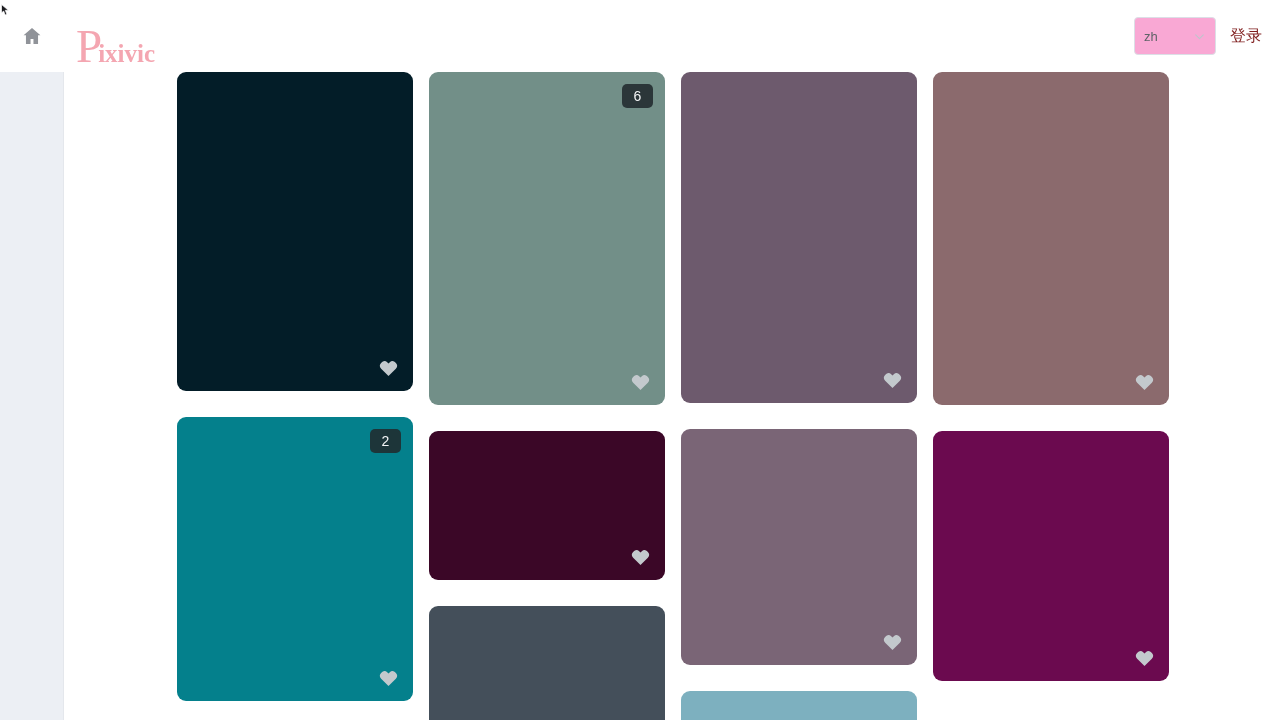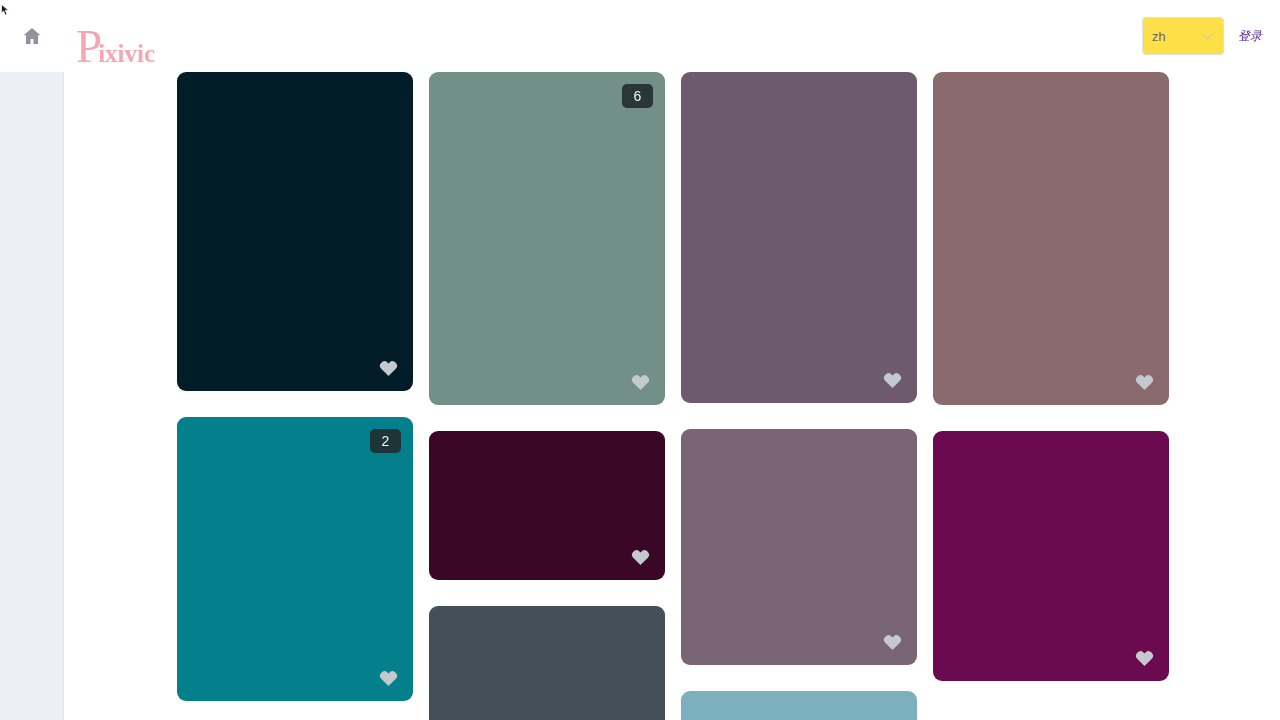--- a/index.html
+++ b/index.html
@@ -104,7 +104,7 @@
     height: 38px;
     border: 1px solid #dcdfe6;
     border-radius: 4px;
-    background: #fde047;
+    background: #f9a8d4;
     display: flex;
     align-items: center;
     padding: 0 9px;

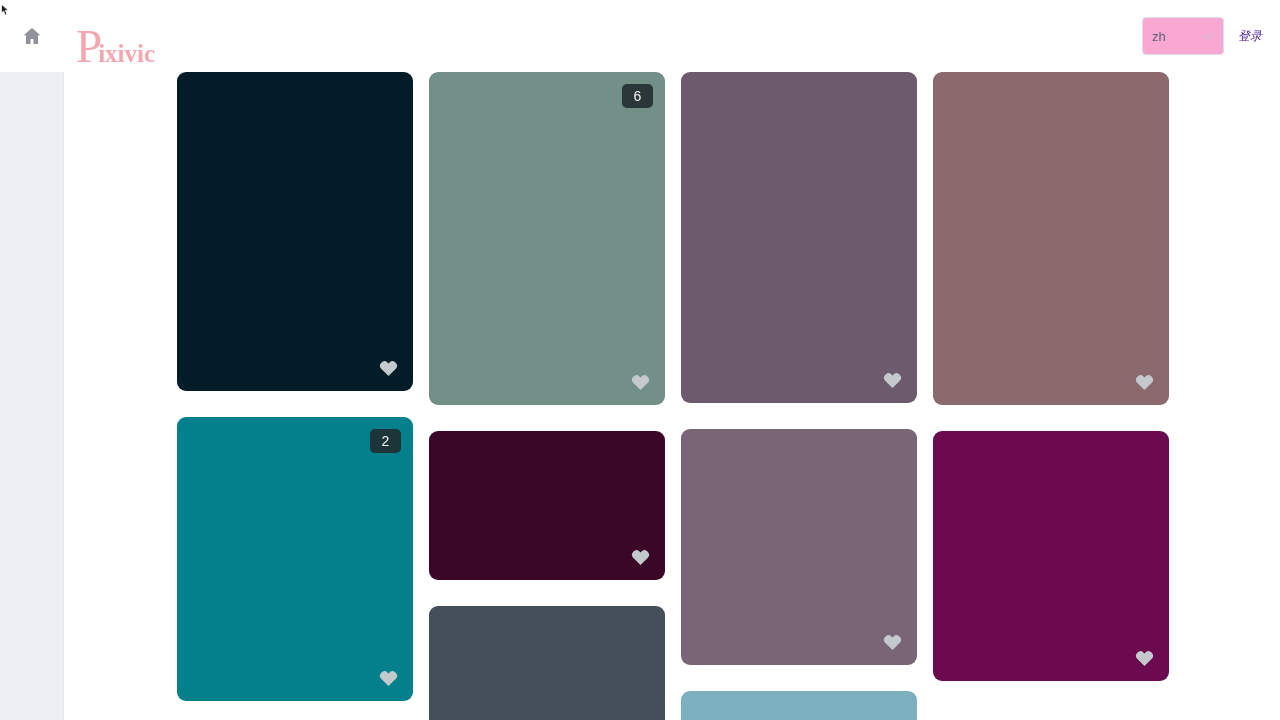--- a/index.html
+++ b/index.html
@@ -122,11 +122,10 @@
     color: #c0c4cc;
   }
   #login-link {
-    font-size: 12px;
-    color: #4c1d95;
+    font-size: 16px;
+    color: #7f1d1d;
     cursor: pointer;
     white-space: nowrap;
-    font-style: italic;
   }
 
   

